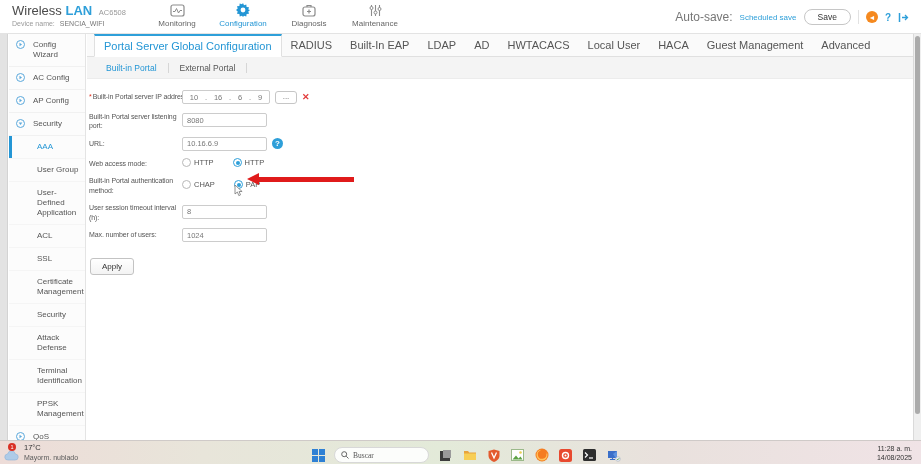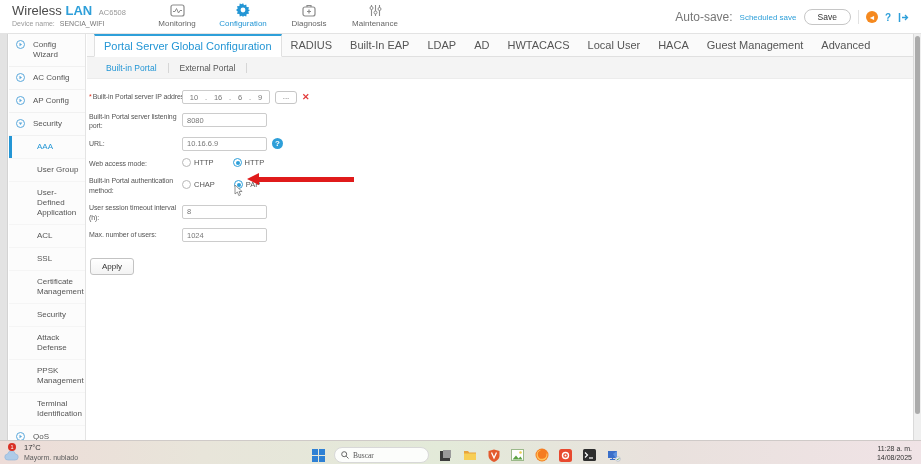--- a/index.html
+++ b/index.html
@@ -209,8 +209,8 @@
     <div class="sb-item sub"><span>Certificate Management</span></div>
     <div class="sb-item sub"><span>Security</span></div>
     <div class="sb-item sub"><span>Attack Defense</span></div>
+    <div class="sb-item sub"><span>Terminal Identification</span></div>
     <div class="sb-item sub"><span>PPSK Management</span></div>
-    <div class="sb-item sub"><span>Terminal Identification</span></div>
     <div class="sb-item top">
       <span class="tico"><svg width="9" height="9" viewBox="0 0 9 9">
             <circle cx="4.5" cy="4.5" r="4" fill="none" stroke="#5aa9dc"></circle>

